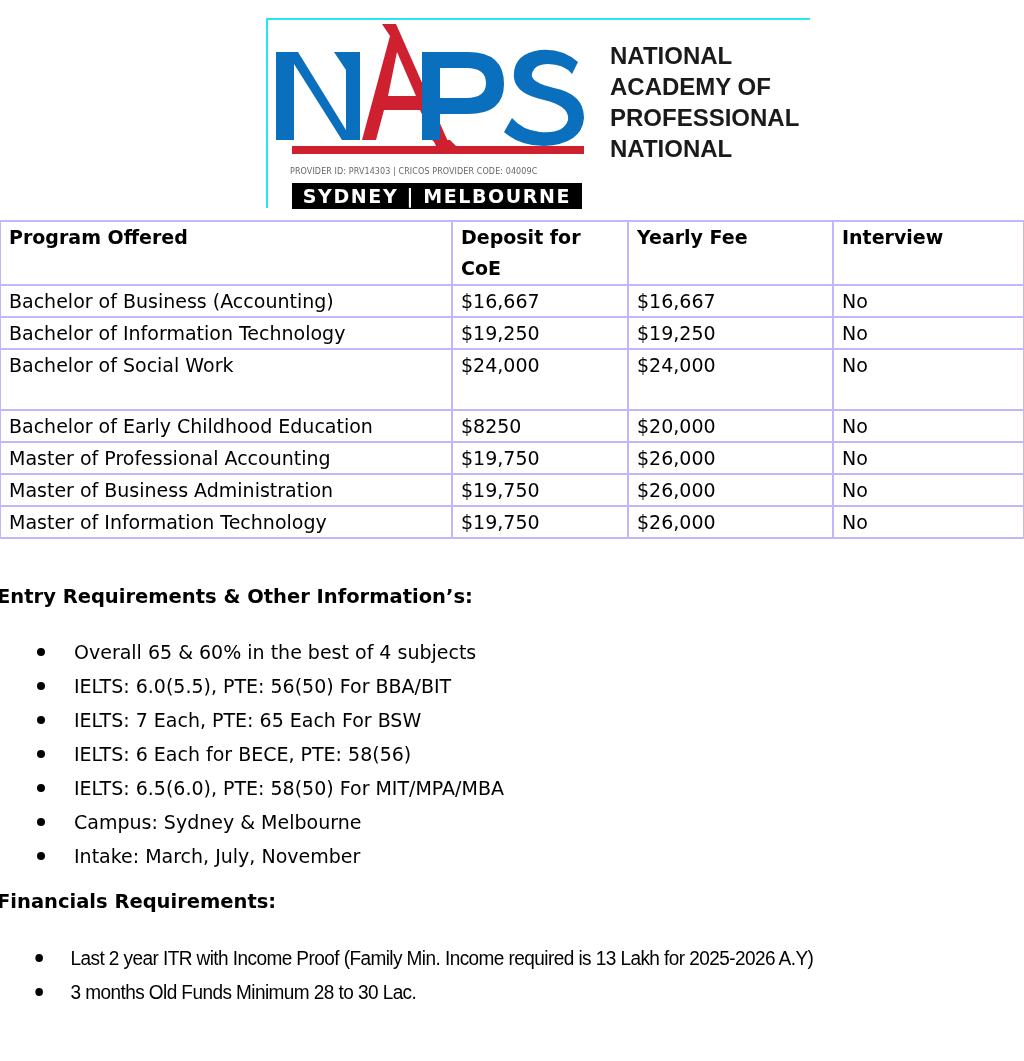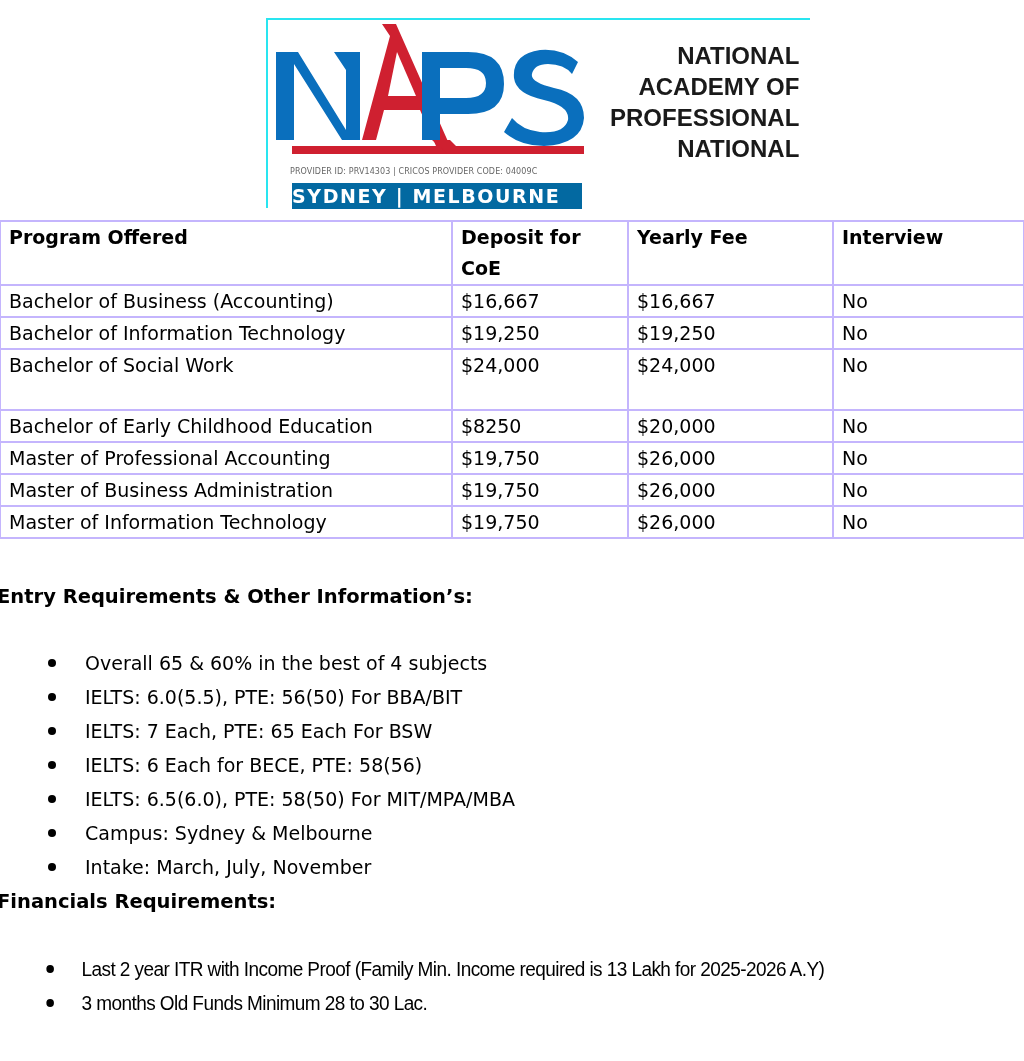--- a/index.html
+++ b/index.html
@@ -30,7 +30,7 @@
       font-size: 24px; line-height: 31px; color: #1a1a1a;
       font-family: "Liberation Sans", sans-serif;
     }
-    .logo .name div { white-space: nowrap; text-align: right; }
+    .logo .name div { white-space: nowrap; }
 
     
     table.fees {

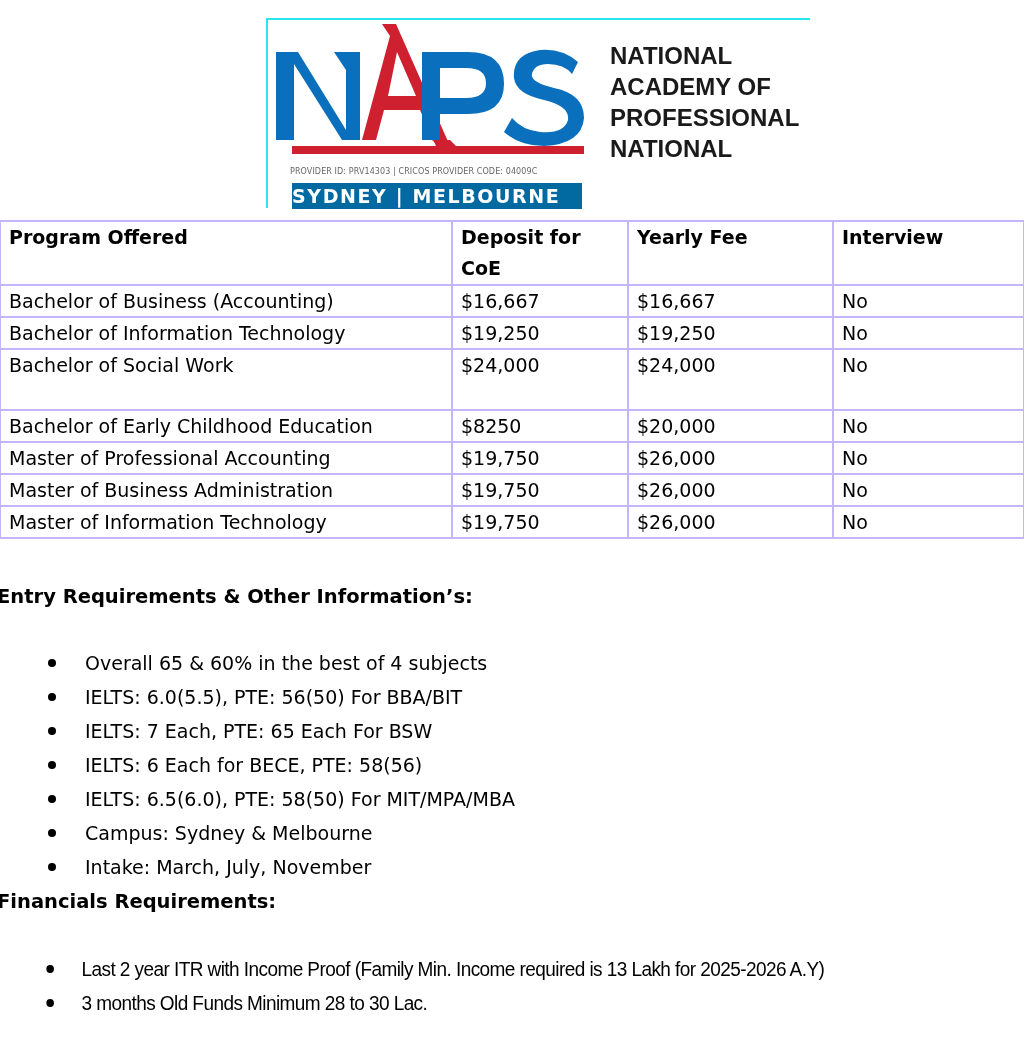--- a/index.html
+++ b/index.html
@@ -21,8 +21,8 @@
     }
     .logo .cities {
       position: absolute; left: 24px; top: 163px; width: 290px; height: 26px;
-      background: #0369a1; color: #fff; font-weight: bold; font-size: 19px;
-      line-height: 26px; letter-spacing: 1.6px;
+      background: #000000; color: #fff; font-weight: bold; font-size: 19px;
+      text-align: center; line-height: 26px; letter-spacing: 1.6px;
       font-family: "DejaVu Sans", sans-serif;
     }
     .logo .name {

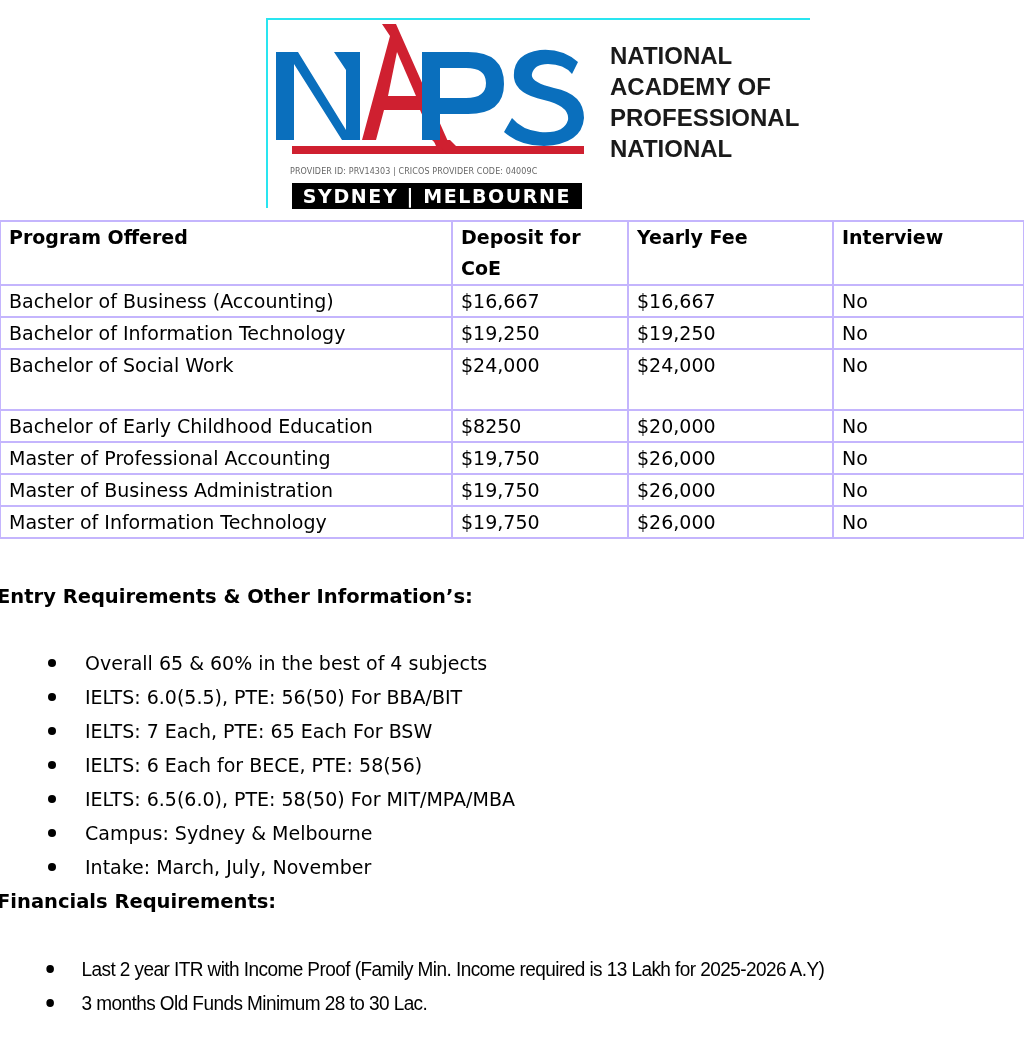--- a/index.html
+++ b/index.html
@@ -60,7 +60,7 @@
       font-family: "DejaVu Sans", sans-serif; white-space: nowrap;
     }
     ul.bullets {
-      position: absolute; left: 0; margin: 15px; padding: 0; list-style: none;
+      position: absolute; left: 0; margin: 4px; padding: 0; list-style: none;
       font-family: "DejaVu Sans", sans-serif; font-size: 19px;
     }
     ul.bullets li {

